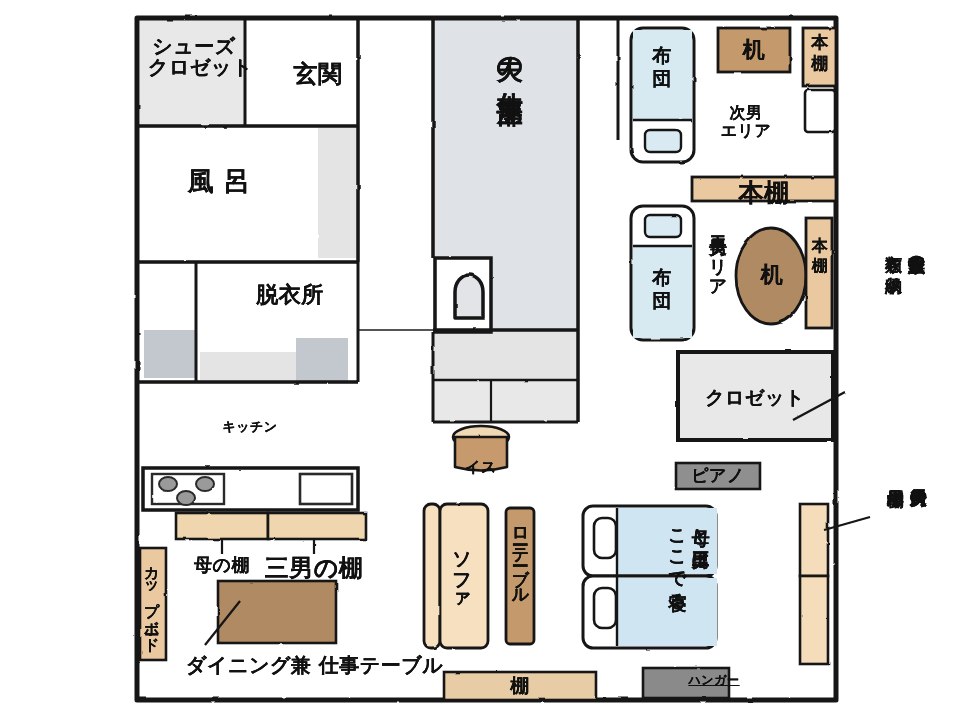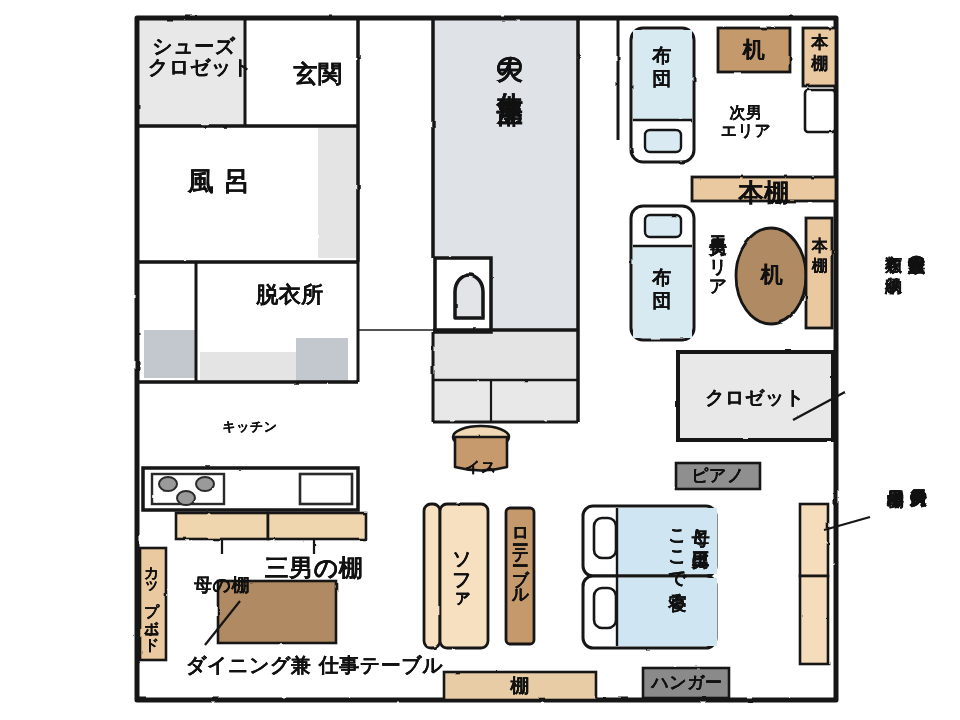--- a/index.html
+++ b/index.html
@@ -196,7 +196,7 @@
 <div class="lbl ctr" style="left:691px;top:467px;width:54px;font-size:17px;">ピアノ</div>
 
 <div class="lbl v" style="left:143px;top:556px;font-size:15px;">カップボード</div>
-<div class="lbl ctr" style="left:180px;top:556px;width:84px;font-size:18px;margin-top:20px;">母の棚</div>
+<div class="lbl ctr" style="left:180px;top:556px;width:84px;font-size:18px;">母の棚</div>
 <div class="lbl ctr" style="left:264px;top:556px;width:100px;font-size:24px;">三男の棚</div>
 <div class="lbl" style="left:186px;top:655px;font-size:20px;">ダイニング兼 仕事テーブル</div>
 

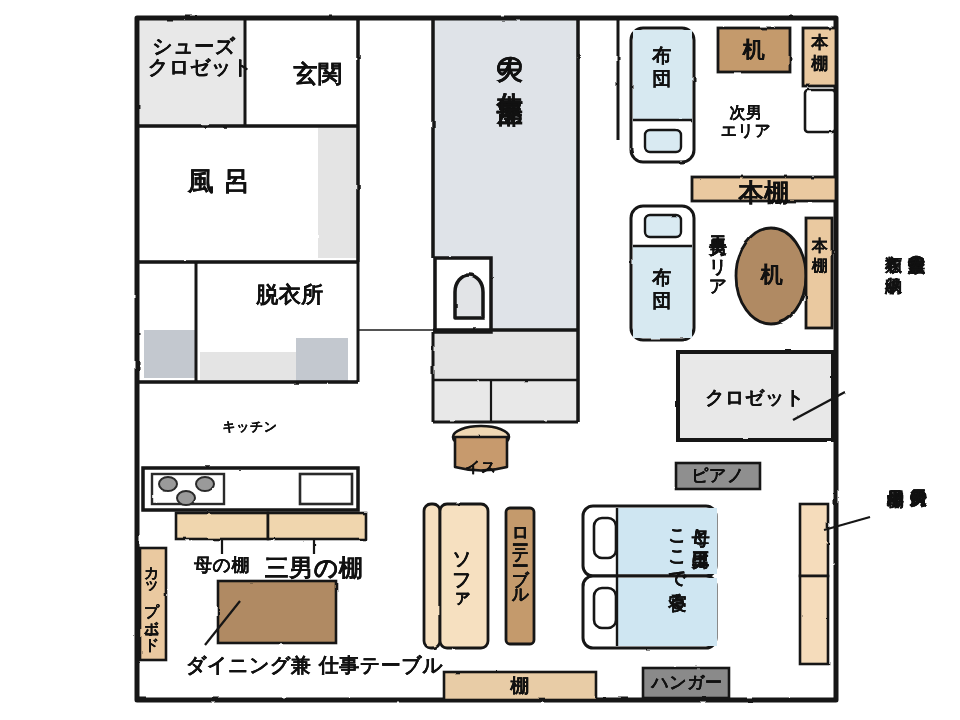--- a/index.html
+++ b/index.html
@@ -205,7 +205,7 @@
 <div class="lbl v" style="left:666px;top:516px;font-size:18px;line-height:1.3;">母と三男は<br>ここで寝る</div>
 
 <div class="lbl ctr" style="left:490px;top:676px;width:60px;font-size:19px;">棚</div>
-<div class="lbl ctr" style="left:650px;top:674px;width:74px;font-size:17px;">ハンガー</div>
+<div class="lbl ctr" style="left:677px;top:674px;width:74px;font-size:12px;text-decoration:underline;">ハンガー</div>
 
 <div class="lbl v" style="left:884px;top:476px;font-size:17px;line-height:1.35;">長男次男の<br>学用品棚</div>
 

